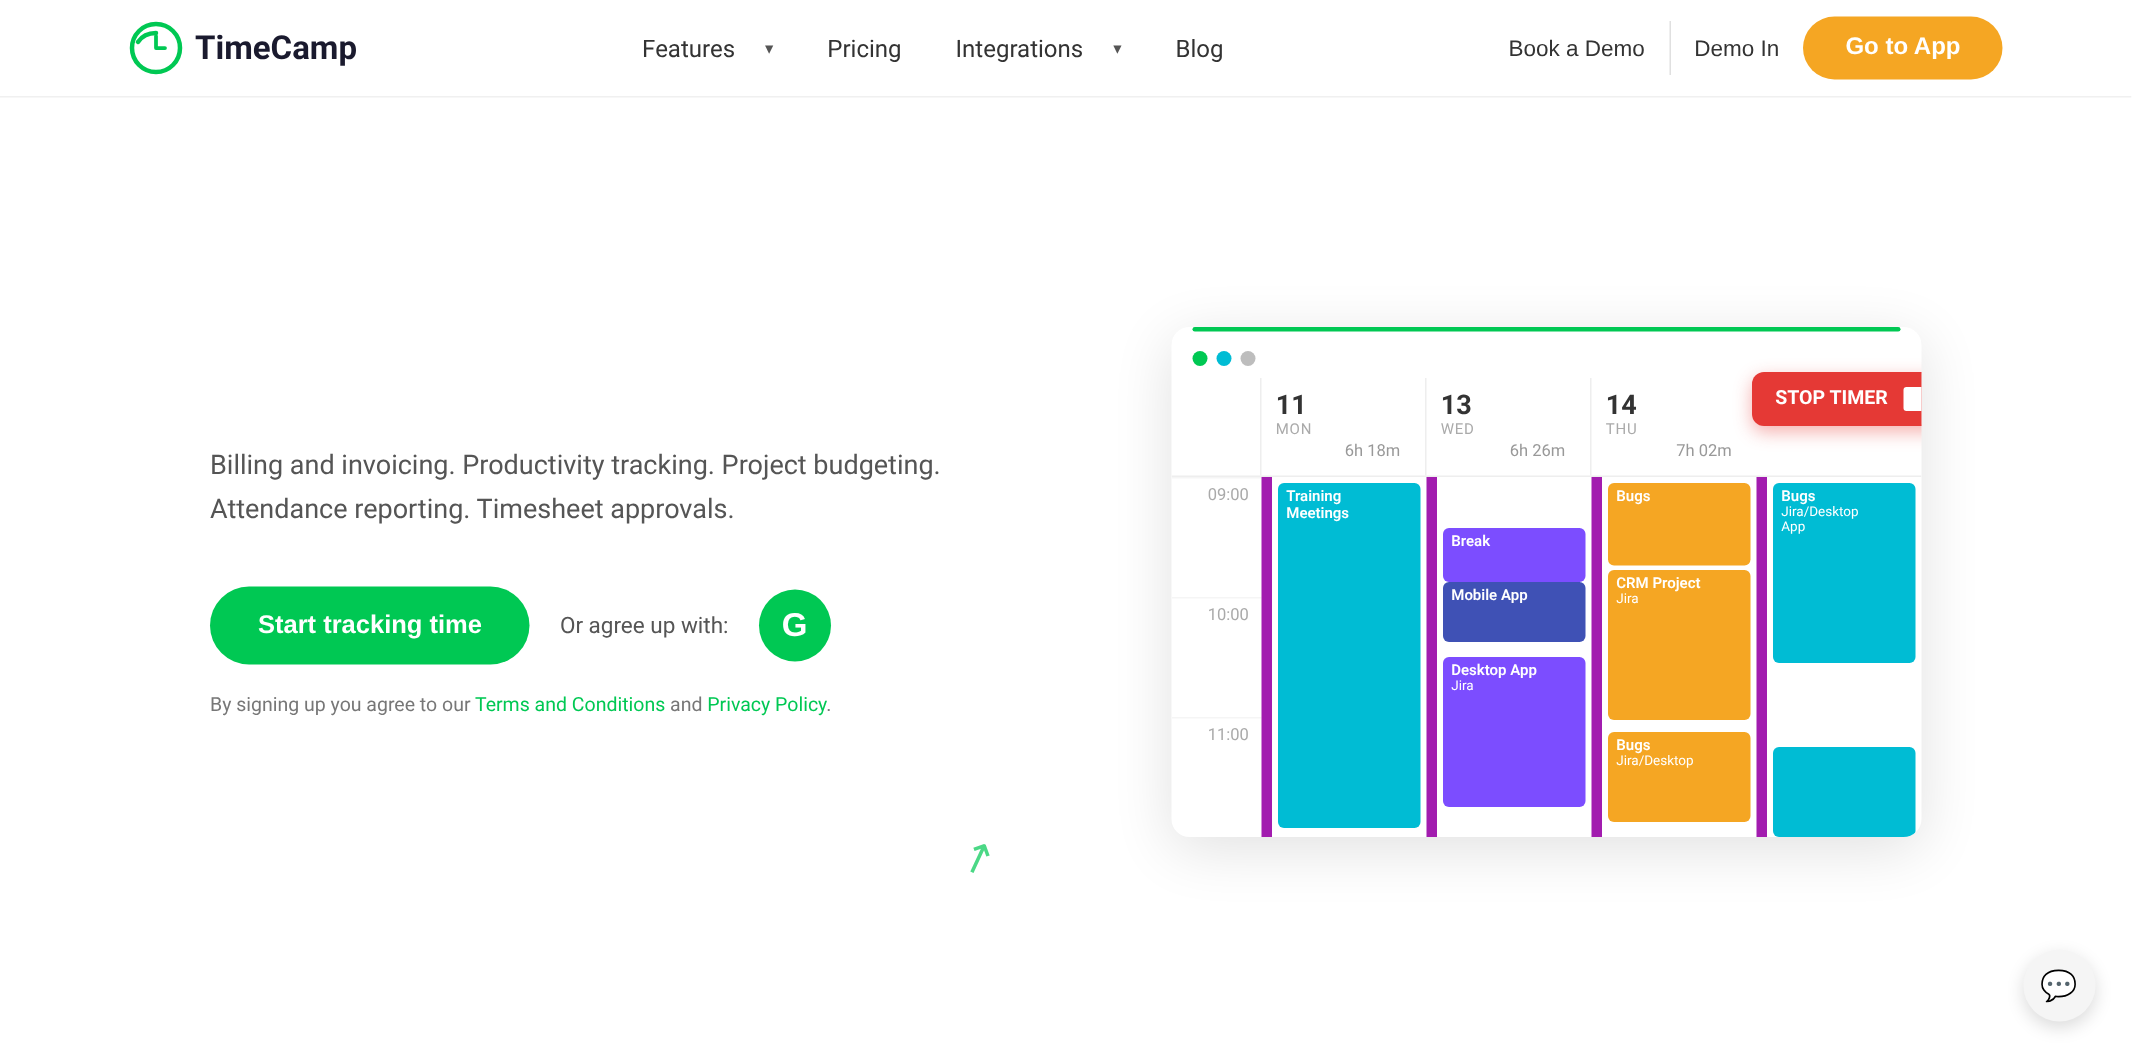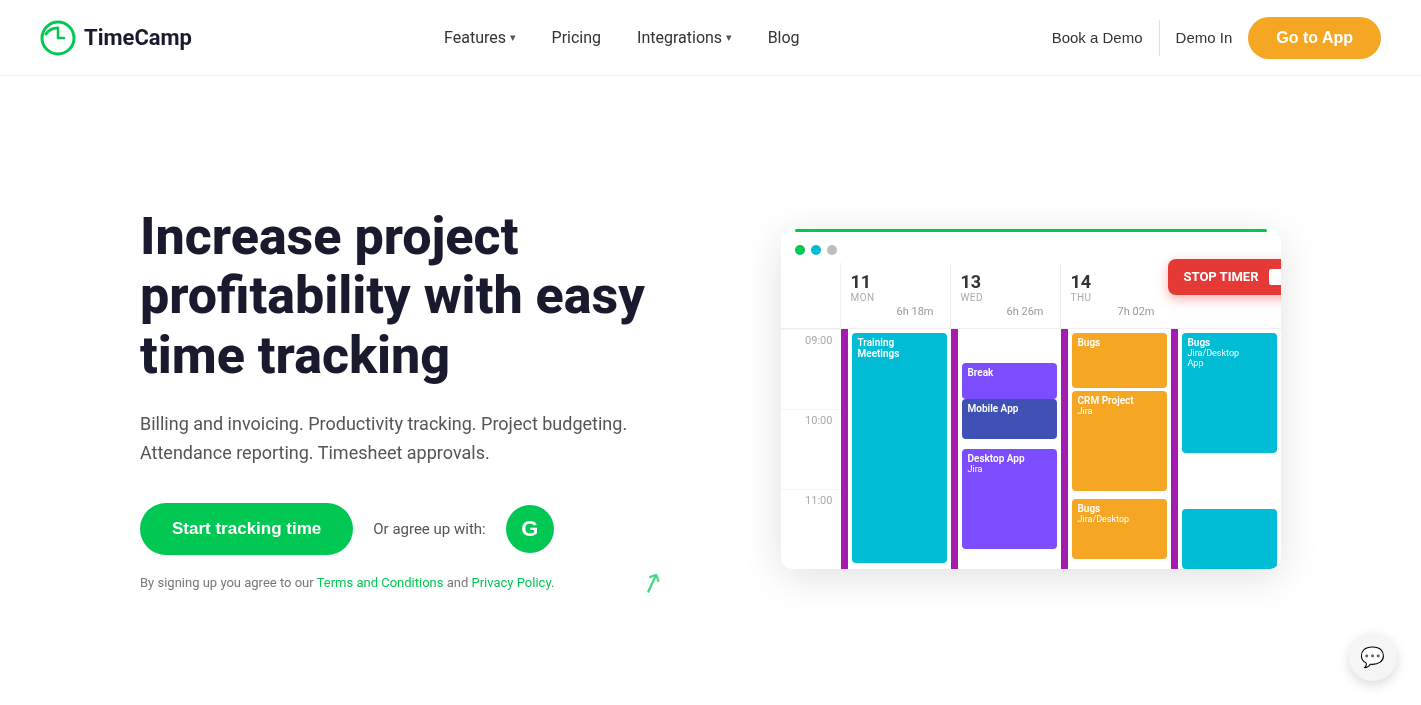--- a/index.html
+++ b/index.html
@@ -8,7 +8,7 @@
     
     .navbar {
       display: flex; align-items: center; justify-content: space-between;
-      padding: 0 40px; height: 76px; border-bottom: 1px solid #f0f0f0;
+      padding: 0 86px; height: 65px; border-bottom: 1px solid #f0f0f0;
       background: #fff; position: sticky; top: 0; z-index: 100;
     }
     .logo-area { display: flex; align-items: center; gap: 8px; cursor: pointer; }

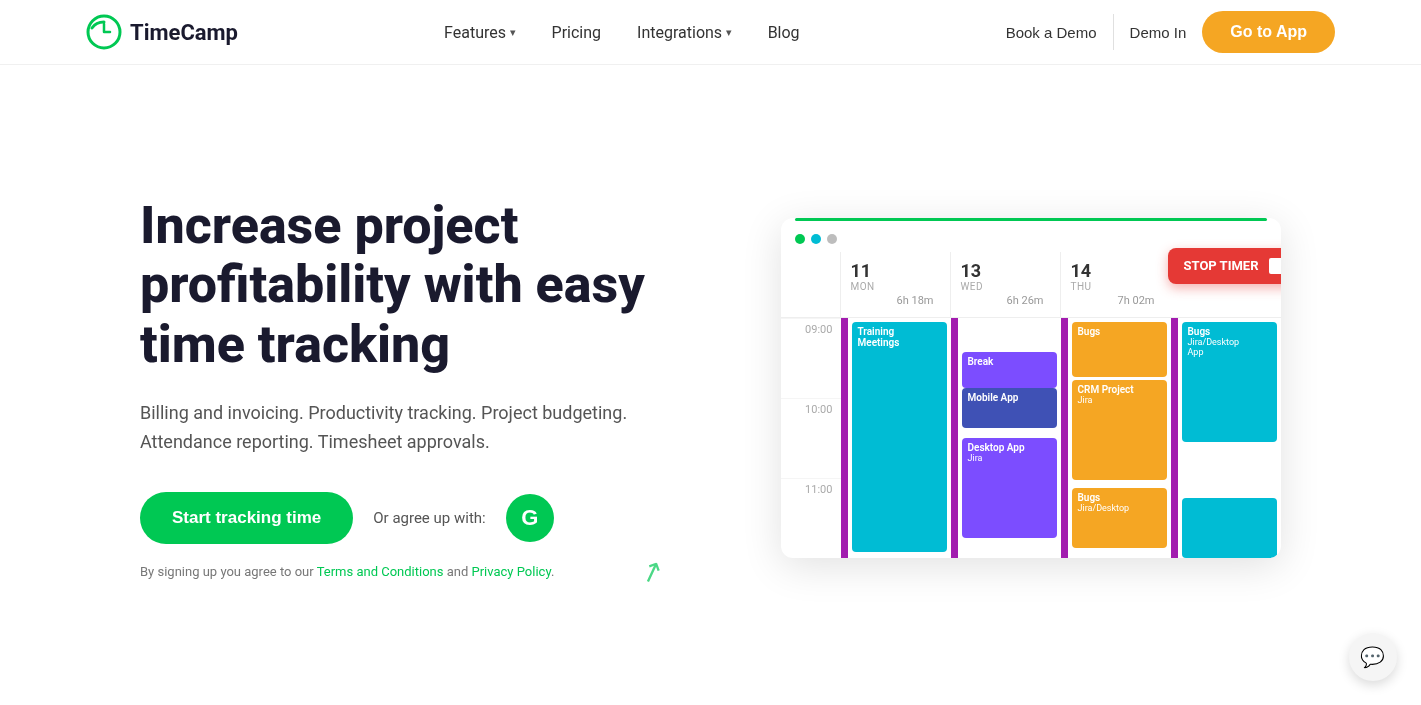--- a/index.html
+++ b/index.html
@@ -16,7 +16,7 @@
     .logo-text { font-size: 22px; font-weight: 700; color: #1a1a2e; }
     .nav-links { display: flex; align-items: center; gap: 36px; }
     .nav-link {
-      font-size: 16px; color: #333; cursor: pointer; display: flex; align-items: center; gap: 4px;
+      font-size: 16px; color: #333; cursor: pointer; display: flex; align-items: center; gap: 20px;
       text-decoration: none; font-weight: 400;
     }
     .nav-chevron { font-size: 11px; color: #555; }

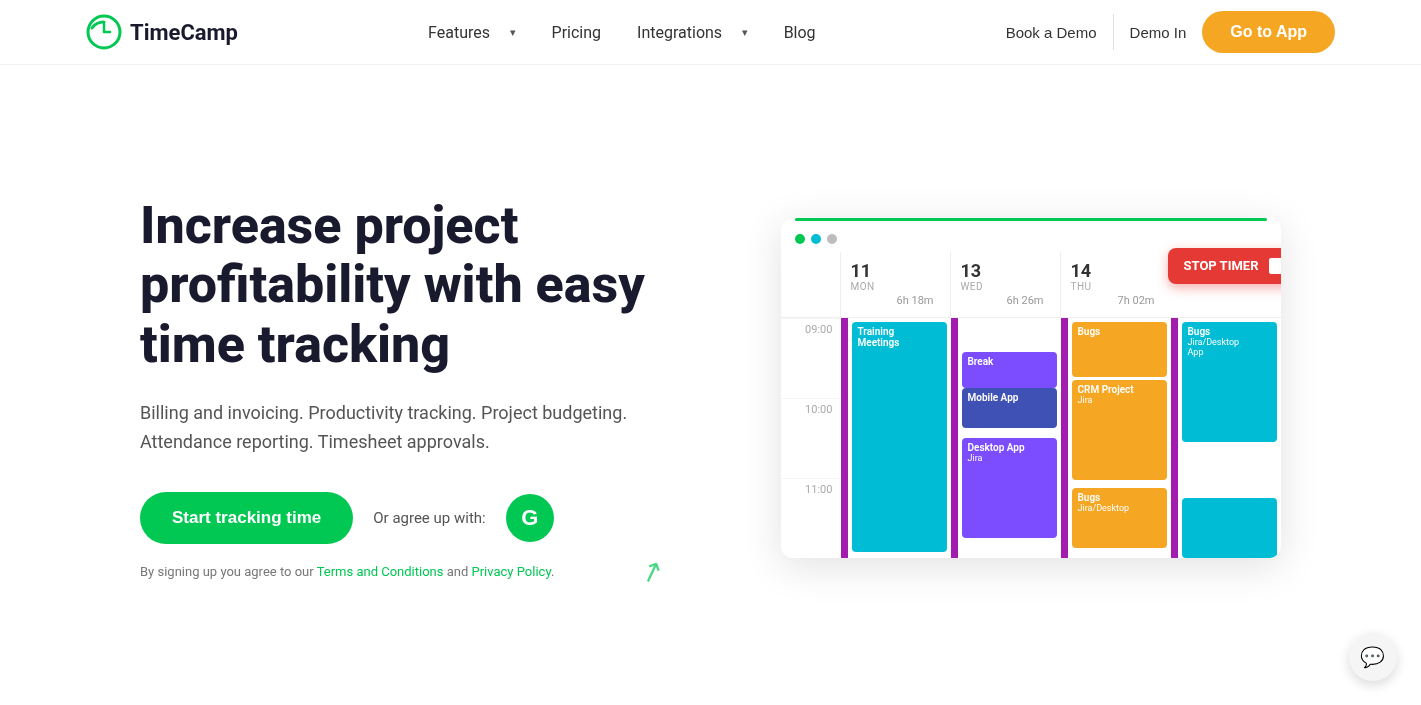--- a/index.html
+++ b/index.html
@@ -152,7 +152,6 @@
 
 <section class="hero">
   <div class="hero-left">
-    <h1 class="hero-title">Increase project profitability with easy time tracking</h1>
     <p class="hero-subtitle">Billing and invoicing. Productivity tracking. Project budgeting. Attendance reporting. Timesheet approvals.</p>
 
     <div class="hero-cta">

